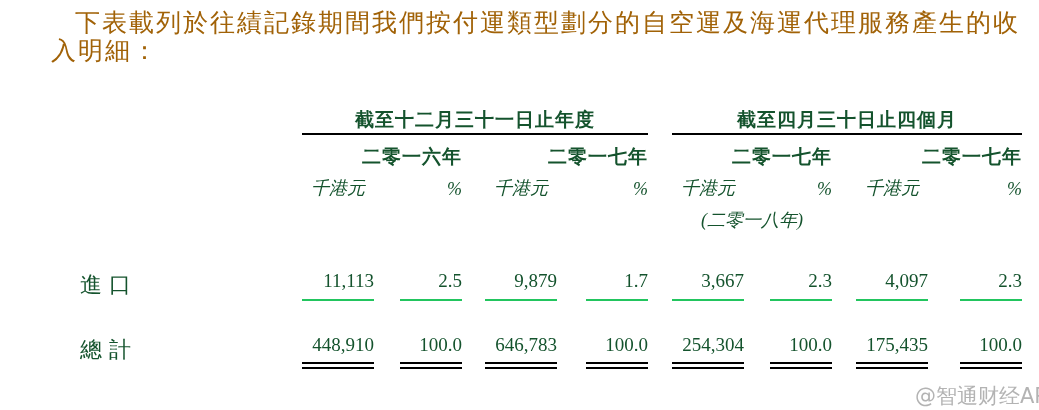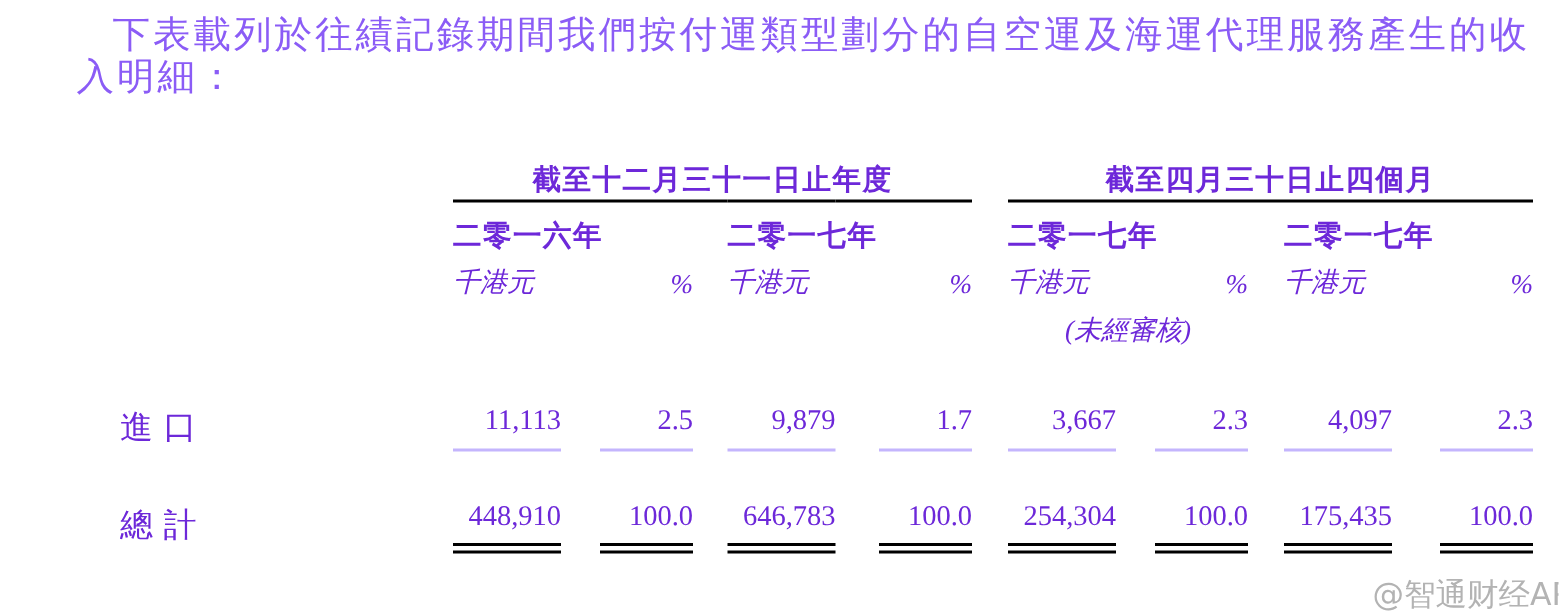--- a/index.html
+++ b/index.html
@@ -25,7 +25,7 @@
     font-size: 25px;
     line-height: 28px;
     letter-spacing: 2px;
-    color: #8b5cf6;
+    color: #a16207;
   }
   .intro .line1 { text-indent: 45px; white-space: nowrap; }
   .intro .line2 { white-space: nowrap; margin-left: 21px; }

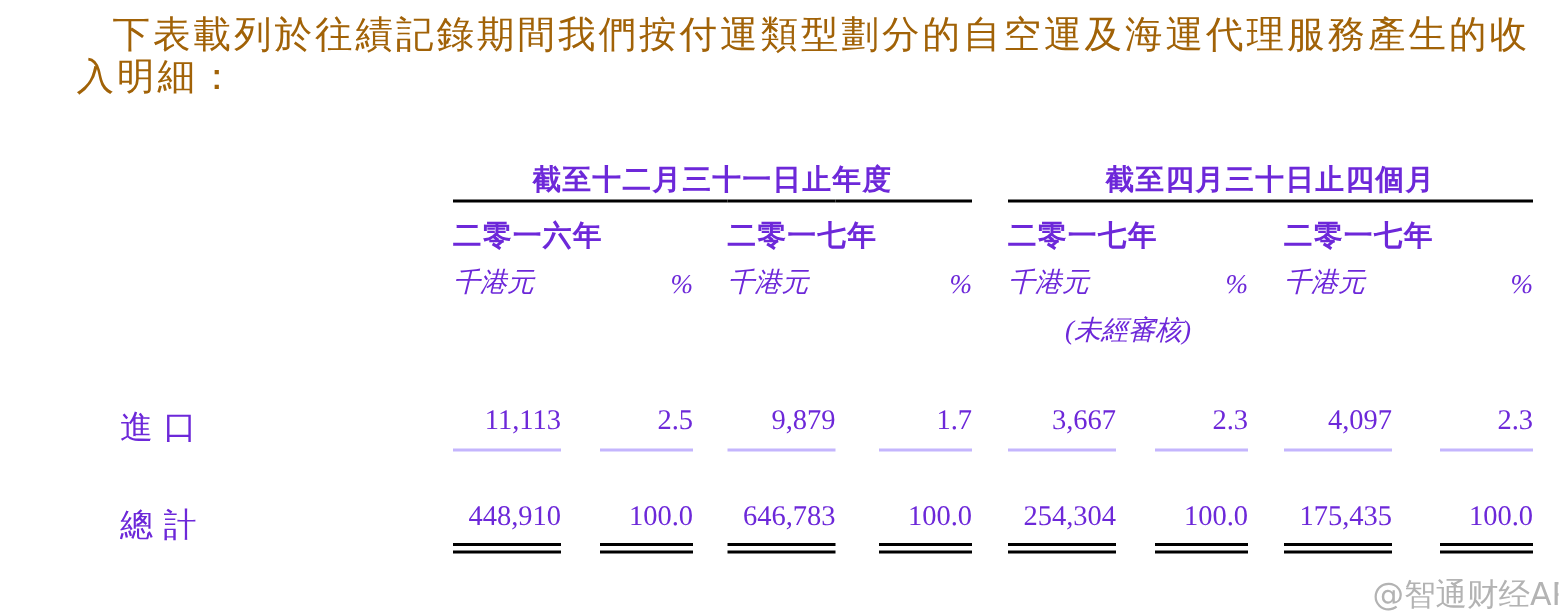--- a/index.html
+++ b/index.html
@@ -38,7 +38,7 @@
     width: 942px;
     border-collapse: collapse;
     table-layout: fixed;
-    color: #6d28d9;
+    color: #14532d;
   }
   table.fin td {
     padding: 0;

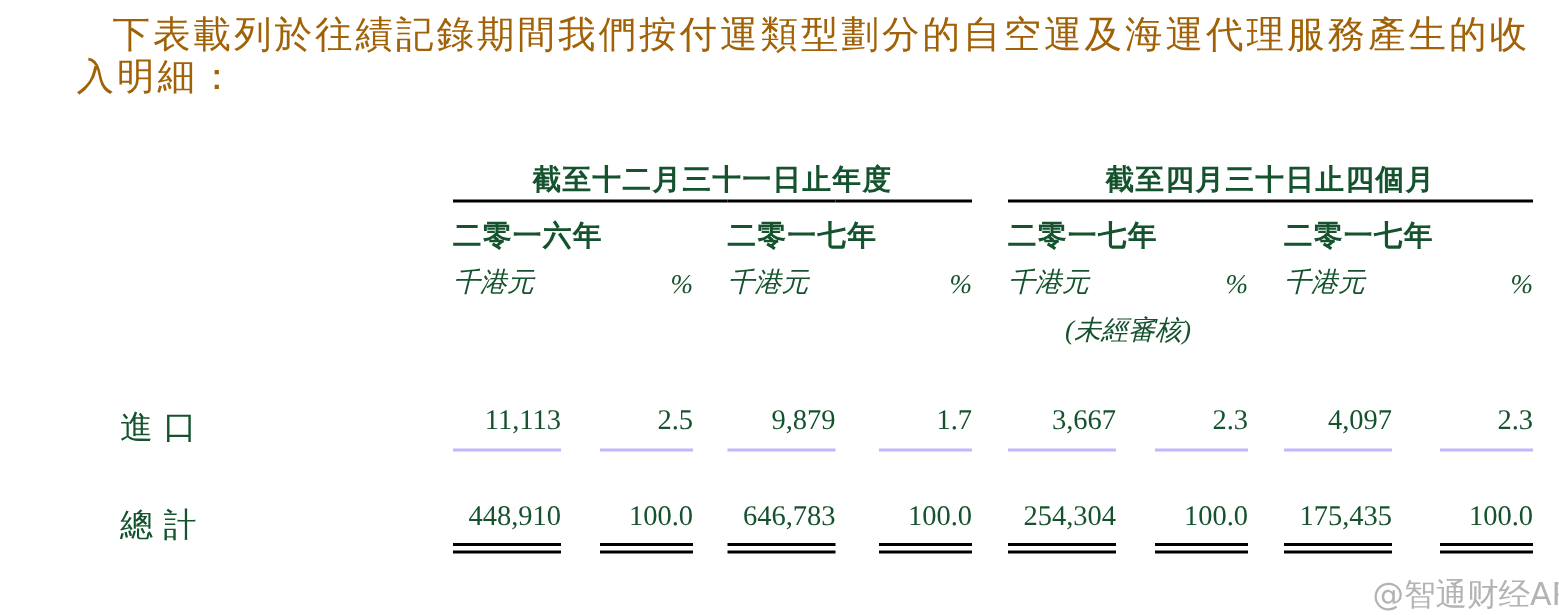--- a/index.html
+++ b/index.html
@@ -60,7 +60,7 @@
     font-weight: bold;
     font-size: 19px;
     letter-spacing: 1px;
-    text-align: left;
+    text-align: right;
     white-space: nowrap;
   }
   .unit-amt {

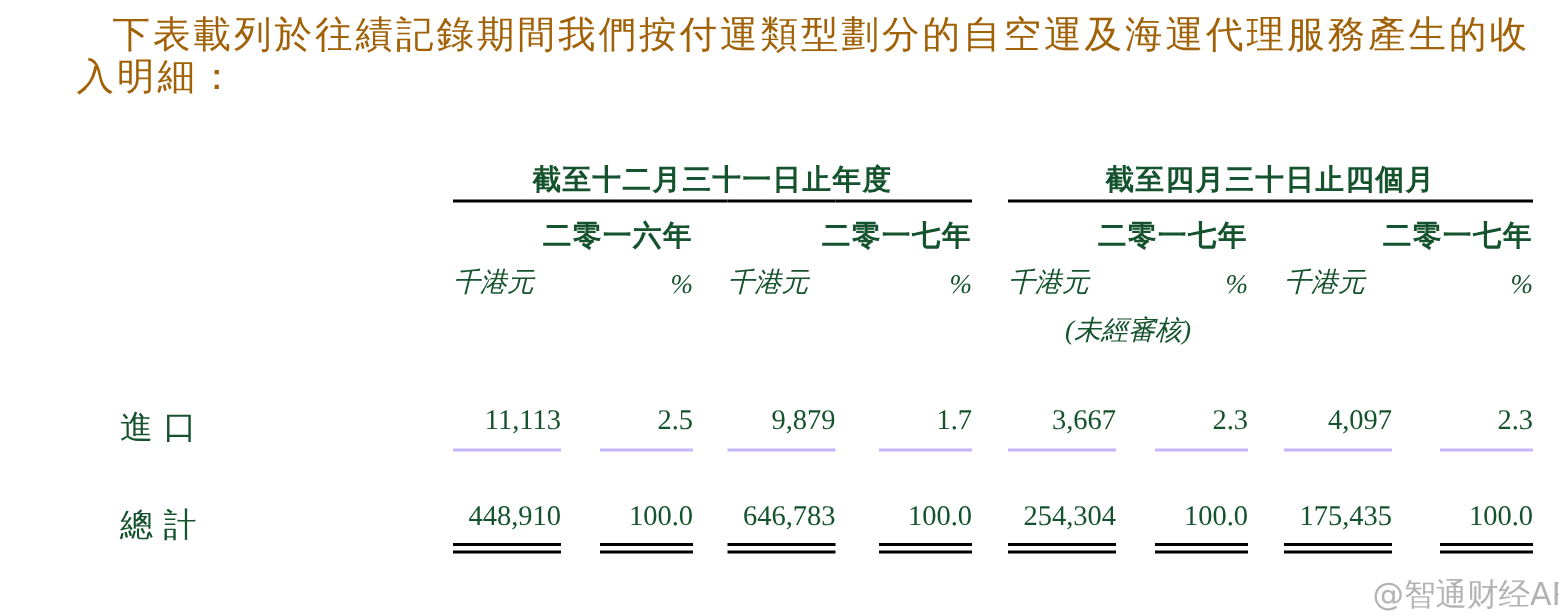--- a/index.html
+++ b/index.html
@@ -67,7 +67,7 @@
     font-family: "Liberation Serif", "DejaVu Serif", serif;
     font-style: italic;
     font-size: 18px;
-    text-align: left;
+    text-align: center;
     white-space: nowrap;
   }
   .unit-pct {

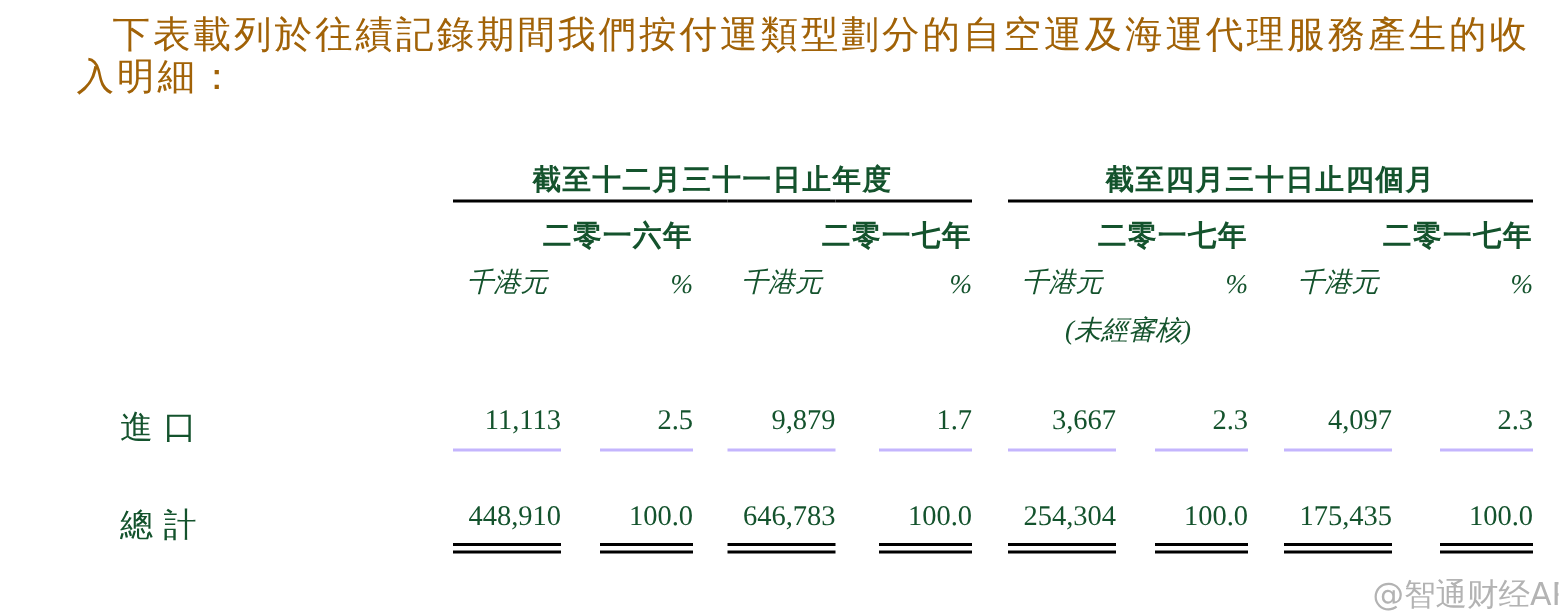--- a/index.html
+++ b/index.html
@@ -185,7 +185,7 @@
     <td></td>
     <td colspan="7"></td>
     <td></td>
-    <td class="note-cell" colspan="3">(未經審核)</td>
+    <td class="note-cell" colspan="3">(二零一八年)</td>
     <td></td>
     <td colspan="3"></td>
   </tr>

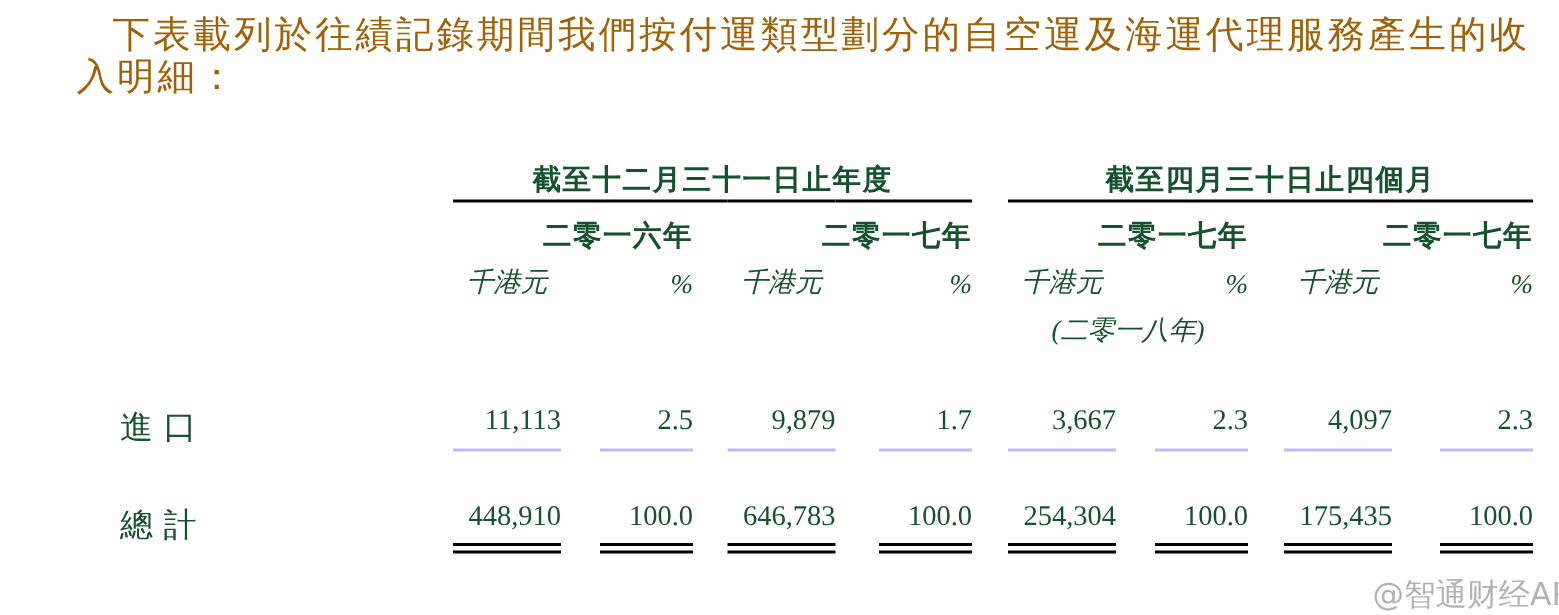--- a/index.html
+++ b/index.html
@@ -96,7 +96,7 @@
     white-space: nowrap;
   }
   tr.subtotal td.num {
-    border-bottom: 2px solid #c4b5fd;
+    border-bottom: 2px solid #22c55e;
     padding-bottom: 7px;
   }
   tr.total td.num {

